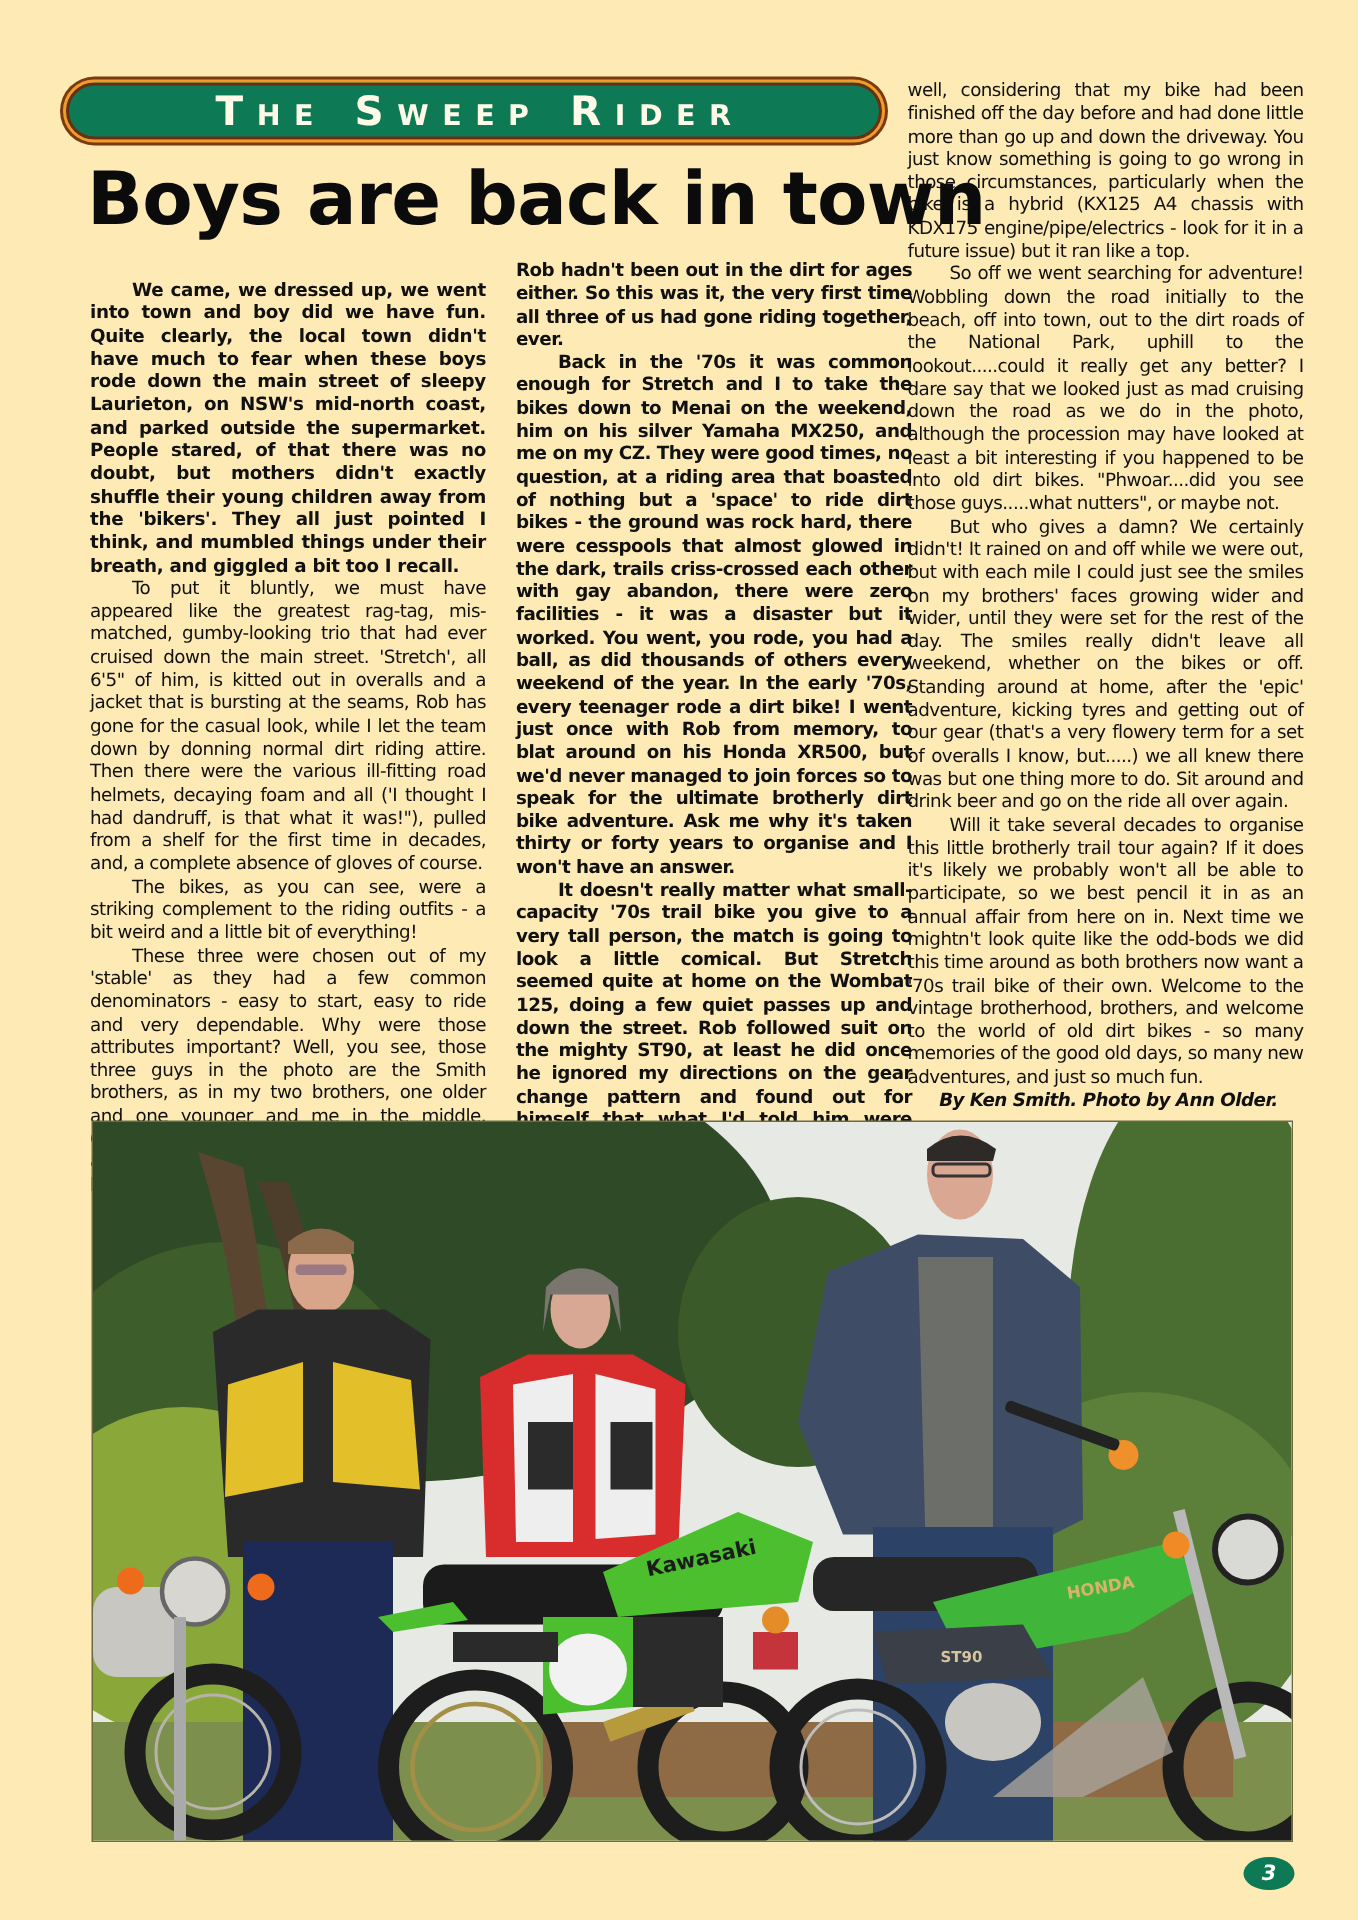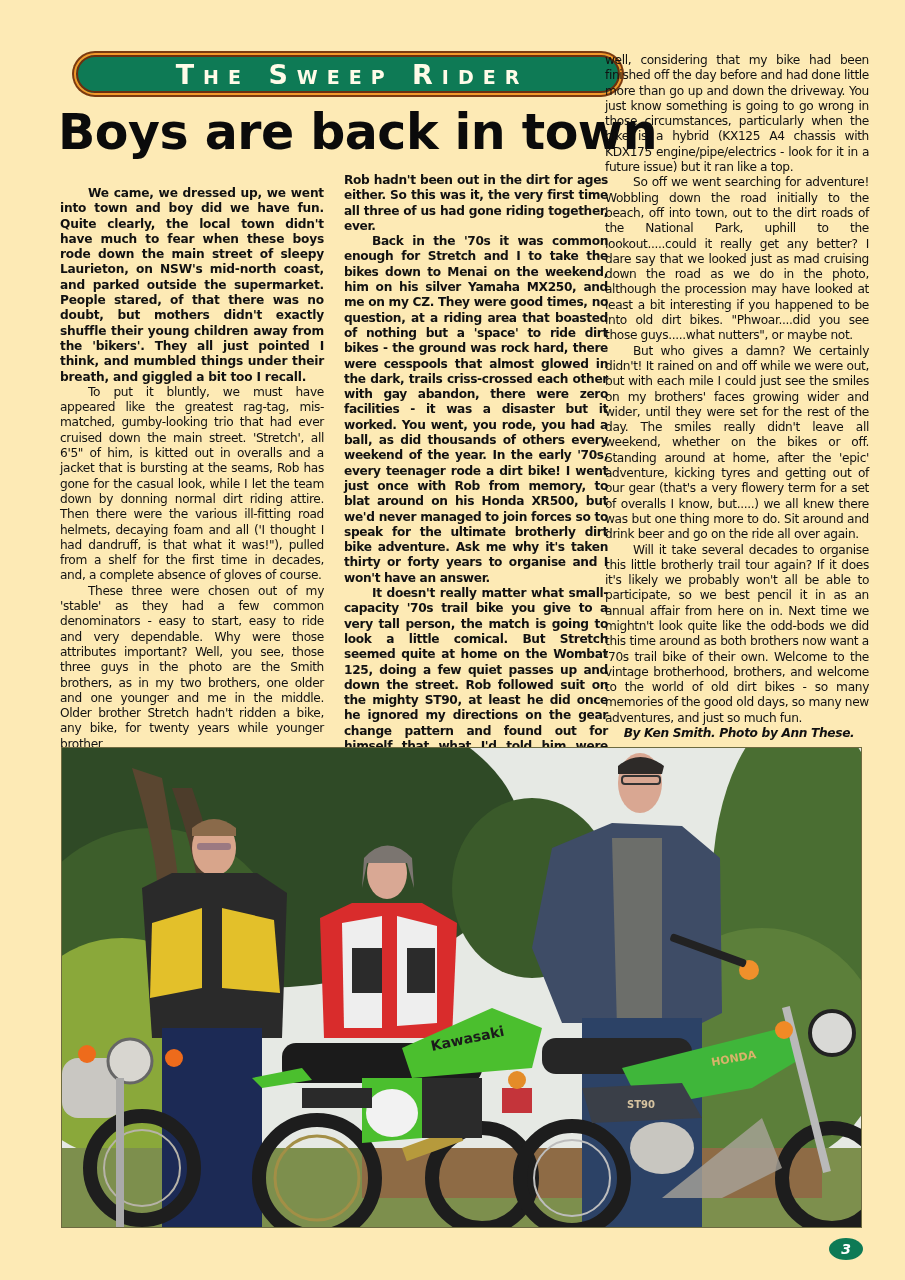--- a/index.html
+++ b/index.html
@@ -18,7 +18,6 @@
     box-shadow: 0 0 0 2px #7a3a10, inset 0 0 0 2px #6b2e0e;
     display: flex; align-items: center; justify-content: center;
     box-sizing: border-box;
-    margin-left: 32px;
   }
   .banner-text {
     color: #fffbe8; font-weight: bold; font-size: 27px; letter-spacing: 9px;

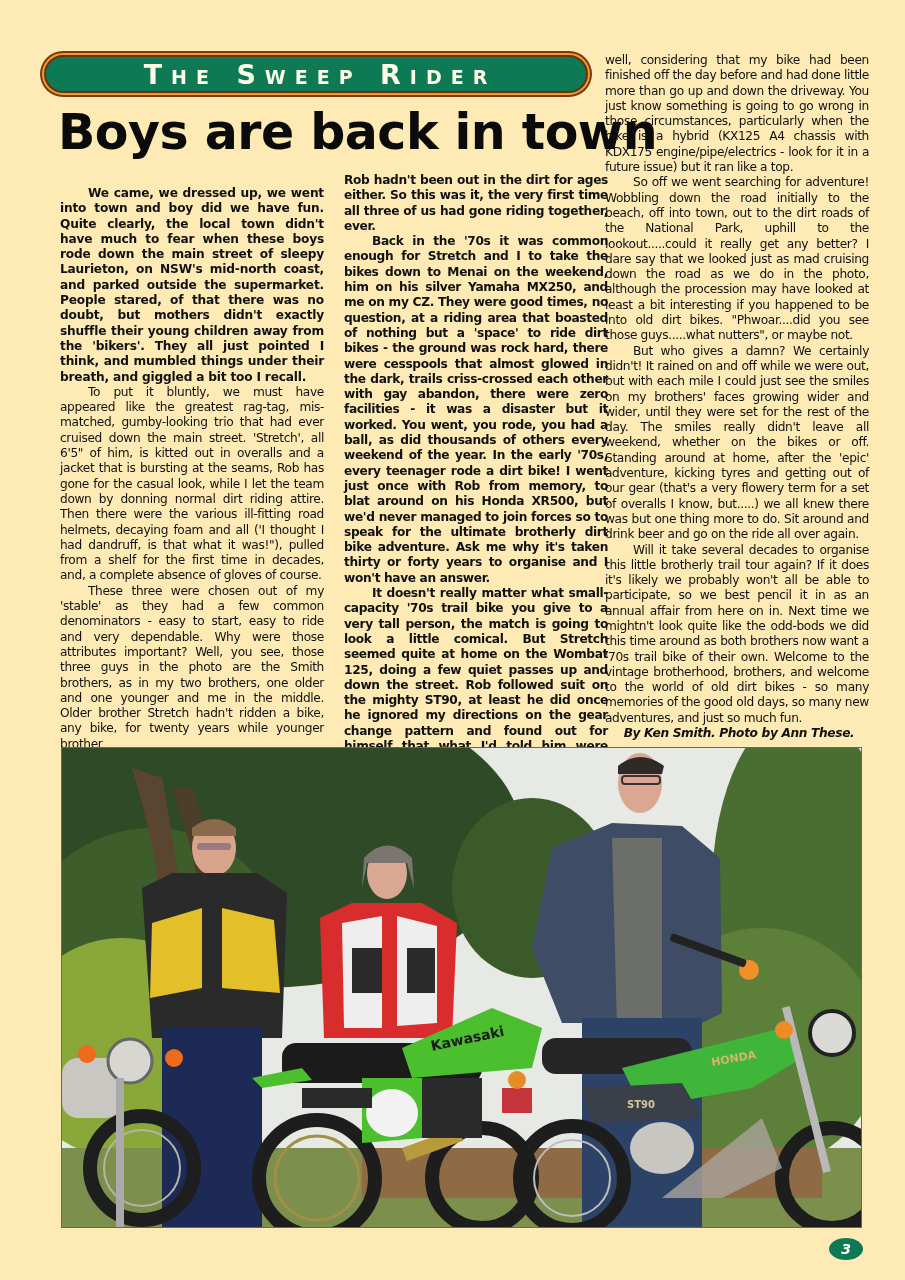--- a/index.html
+++ b/index.html
@@ -72,6 +72,7 @@
 <div class="col" id="c1">
   <p class="lead">We came, we dressed up, we went into town and boy did we have fun. Quite clearly, the local town didn't have much to fear when these boys rode down the main street of sleepy Laurieton, on NSW's mid-north coast, and parked outside the supermarket. People stared, of that there was no doubt, but mothers didn't exactly shuffle their young children away from the 'bikers'. They all just pointed I think, and mumbled things under their breath, and giggled a bit too I recall.</p>
   <p>To put it bluntly, we must have appeared like the greatest rag-tag, mis-matched, gumby-looking trio that had ever cruised down the main street.  'Stretch', all 6'5" of him, is kitted out in overalls and a jacket that is bursting at the seams, Rob has gone for the casual look, while I let the team down by donning normal dirt riding attire.  Then there were the various ill-fitting road helmets, decaying foam and all ('I thought I had dandruff, is that what it was!"), pulled from a shelf for the first time in decades, and, a complete absence of gloves of course.</p>
+  <p>The bikes, as you can see, were a striking complement to the riding outfits - a bit weird and a little bit of everything!</p>
   <p>These three were chosen out of my 'stable' as they had a few common denominators - easy to start, easy to ride and very dependable. Why were those attributes important?  Well, you see, those three guys in the photo are the Smith brothers, as in my two brothers, one older and one younger and me in the middle. Older brother Stretch hadn't ridden a bike, any bike, for twenty years while younger brother</p>
 </div>
 

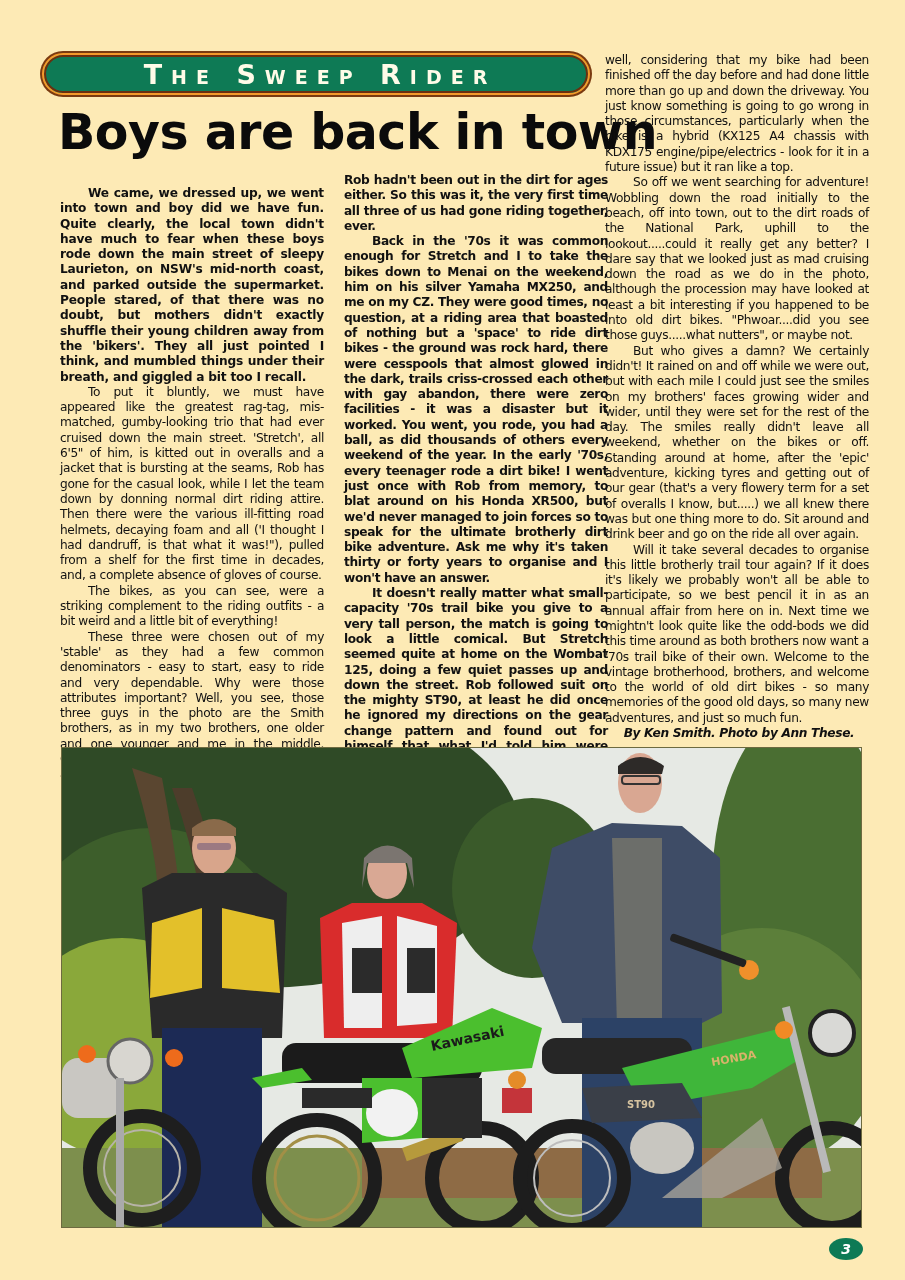--- a/index.html
+++ b/index.html
@@ -88,7 +88,7 @@
   <p>So off we went searching for adventure! Wobbling down the road initially to the beach, off into town, out to the dirt roads of the National Park, uphill to the lookout.....could it really get any better?  I dare say that we looked just as mad cruising down the road as we do in the photo, although the procession may have looked at least a bit interesting if you happened to be into old dirt bikes. "Phwoar....did you see those guys.....what nutters", or maybe not.</p>
   <p>But who gives a damn? We certainly didn't! It rained on and off while we were out, but with each mile I could just see the smiles on my brothers' faces growing wider and wider, until they were set for the rest of the day. The smiles really didn't leave all weekend, whether on the bikes or off.  Standing around at home, after the 'epic' adventure, kicking tyres and getting out of our gear (that's a very flowery term for a set of overalls I know, but.....) we all knew there was but one thing more to do.  Sit around and drink beer and go on the ride all over again.</p>
   <p>Will it take several decades to organise this little brotherly trail tour again?  If it does it's likely we probably won't all be able to participate, so we best pencil it in as an annual affair from here on in.  Next time we mightn't look quite like the odd-bods we did this time around as both brothers now want a '70s trail bike of their own.  Welcome to the vintage brotherhood, brothers, and welcome to the world of old dirt bikes - so many memories of the good old days, so many new adventures, and just so much fun.</p>
-  <p class="byline">By Ken Smith. Photo by Ann These.</p>
+  <p class="byline">By Ken Smith. Photo by Ann Older.</p>
 </div>
 
 <div class="photo" aria-label="Three Smith brothers standing behind three vintage dirt bikes: a silver trail bike (left), a green Kawasaki (centre) and a green Honda ST90 (right), trees and overcast sky behind">

